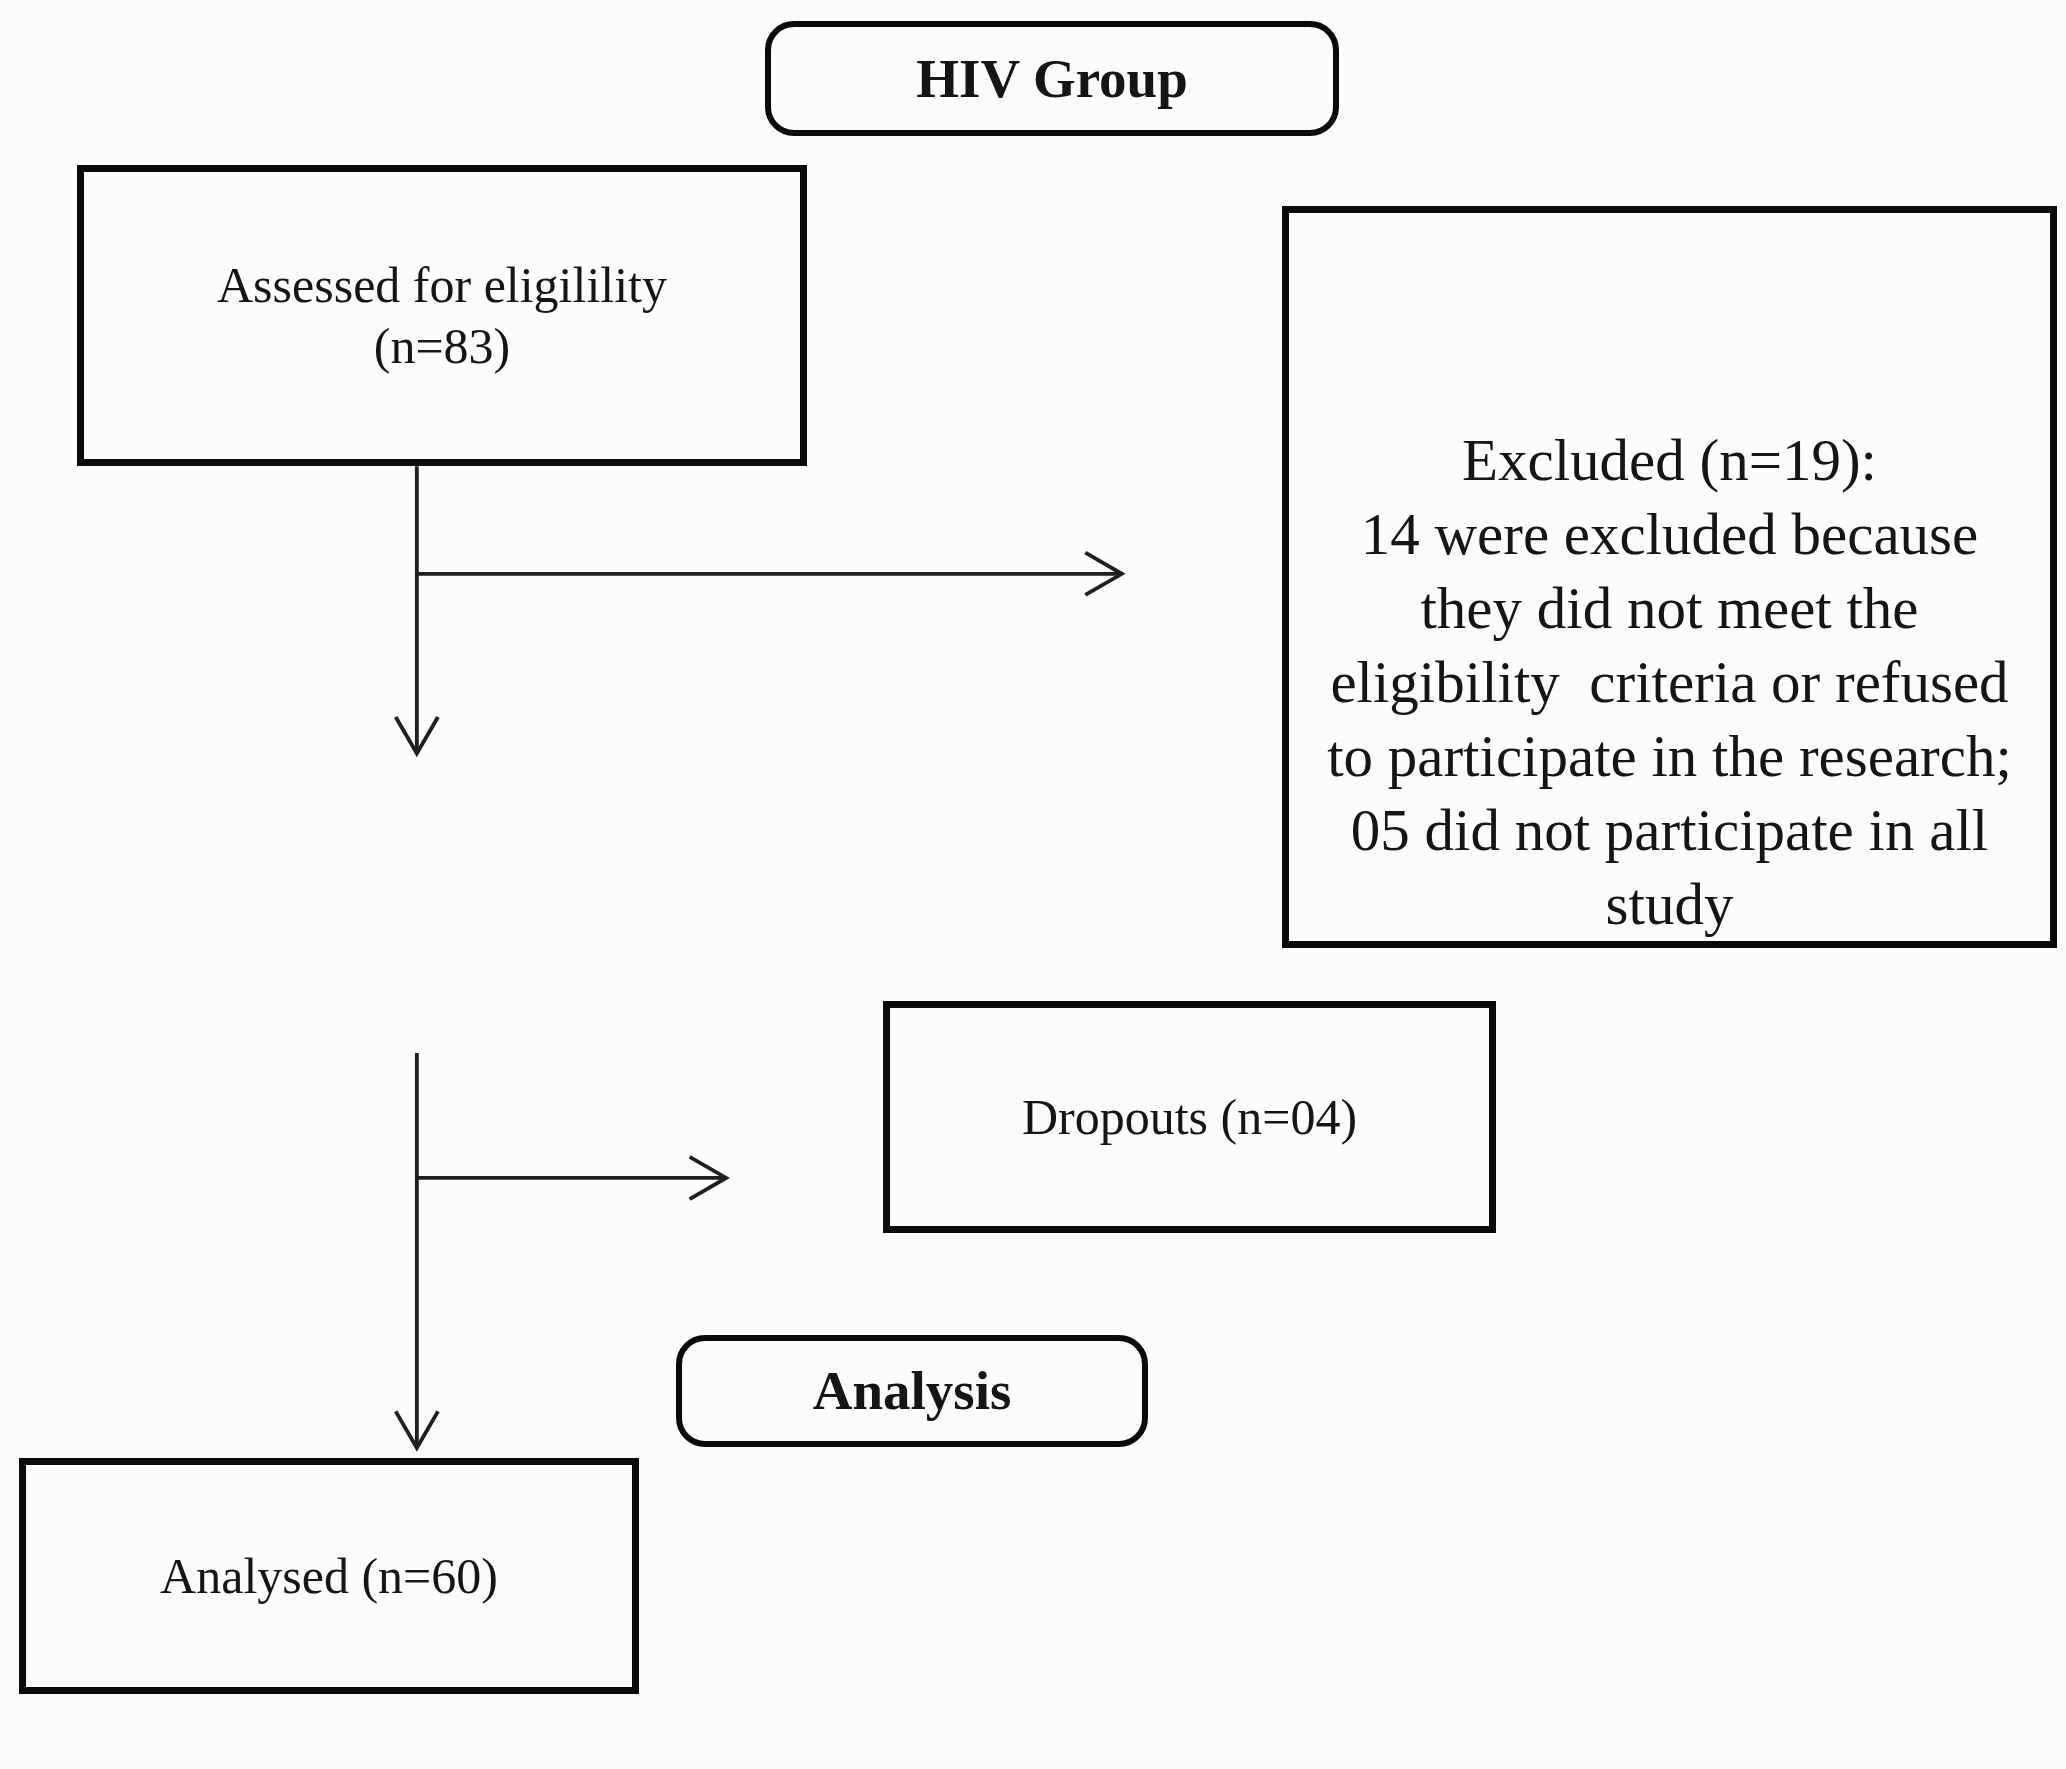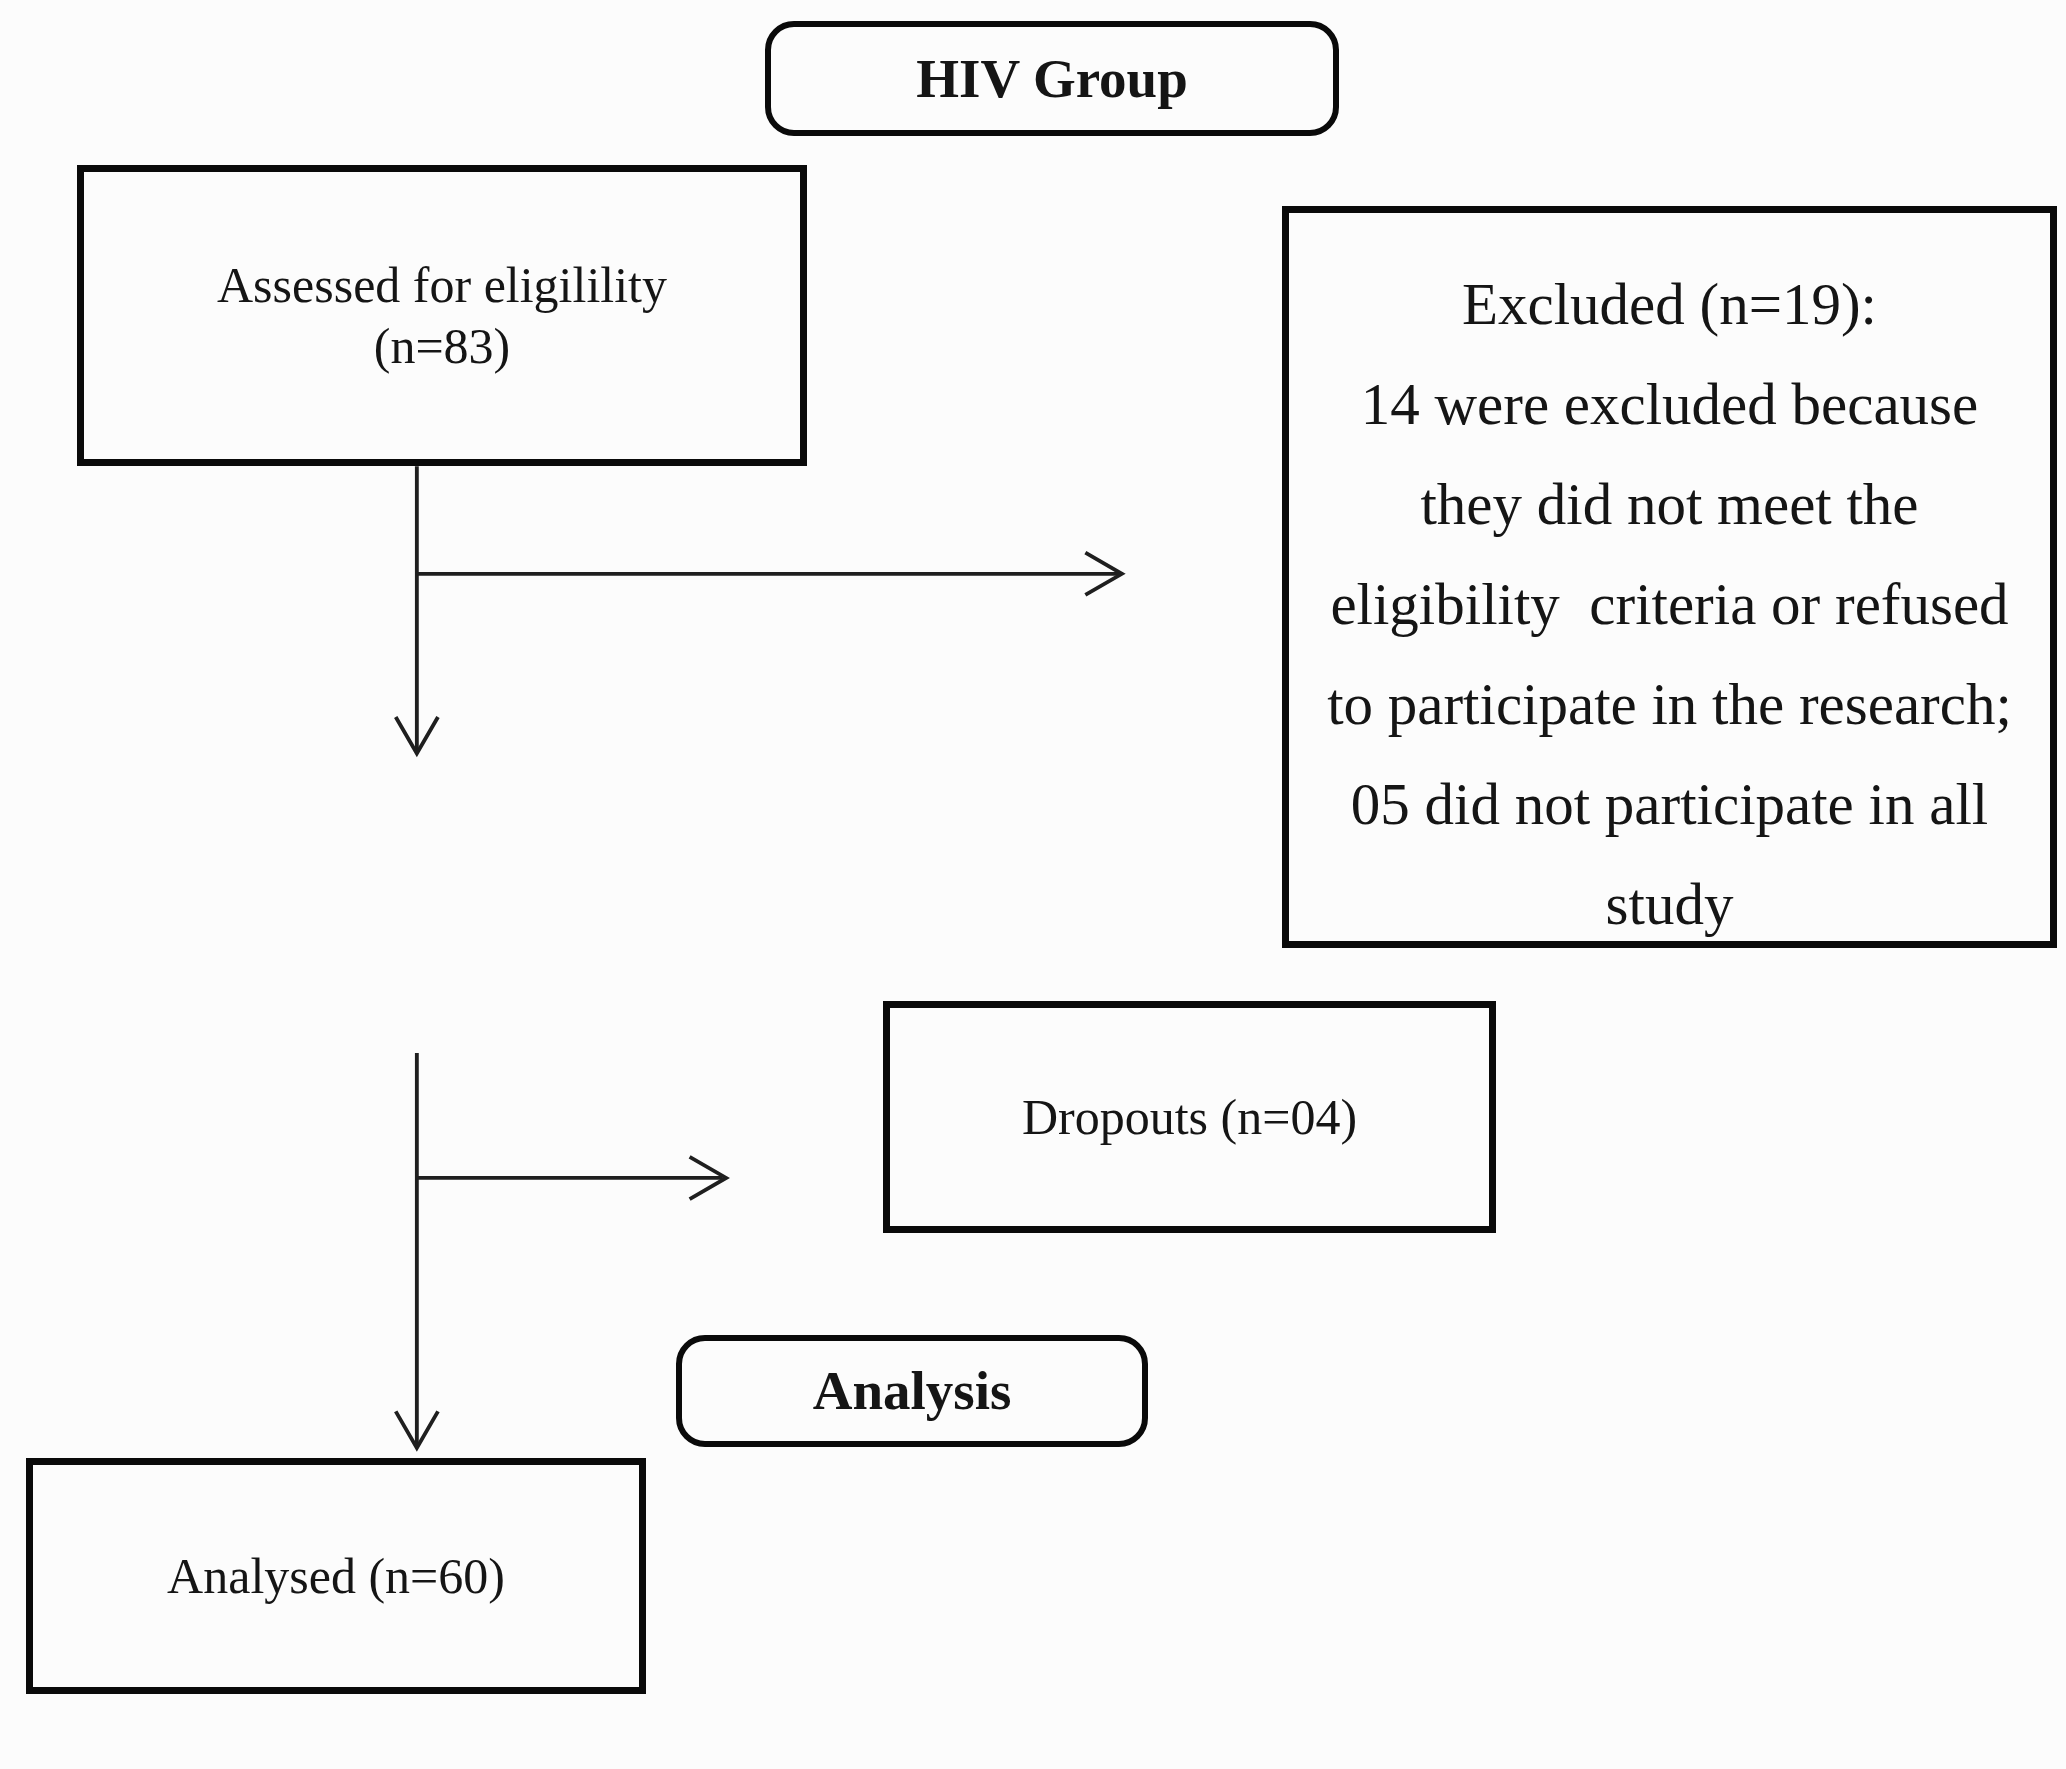--- a/index.html
+++ b/index.html
@@ -49,7 +49,7 @@
   .box-hiv-header       { left: 765px;  top: 21px;   width: 574px; height: 115px; }
   .box-assessed         { left: 77px;   top: 165px;  width: 730px; height: 301px; }
   .box-excluded         { left: 1282px; top: 206px;  width: 775px; height: 742px;
-                          justify-content: space-between; padding-top: 54px; }
+                          justify-content: flex-end; padding-top: 54px; }
   .box-participants     { left: 134px;  top: 765px;  width: 623px; height: 288px; }
   .box-dropouts         { left: 883px;  top: 1001px; width: 613px; height: 232px; }
   .box-analysis-header  { left: 676px;  top: 1335px; width: 472px; height: 112px; }

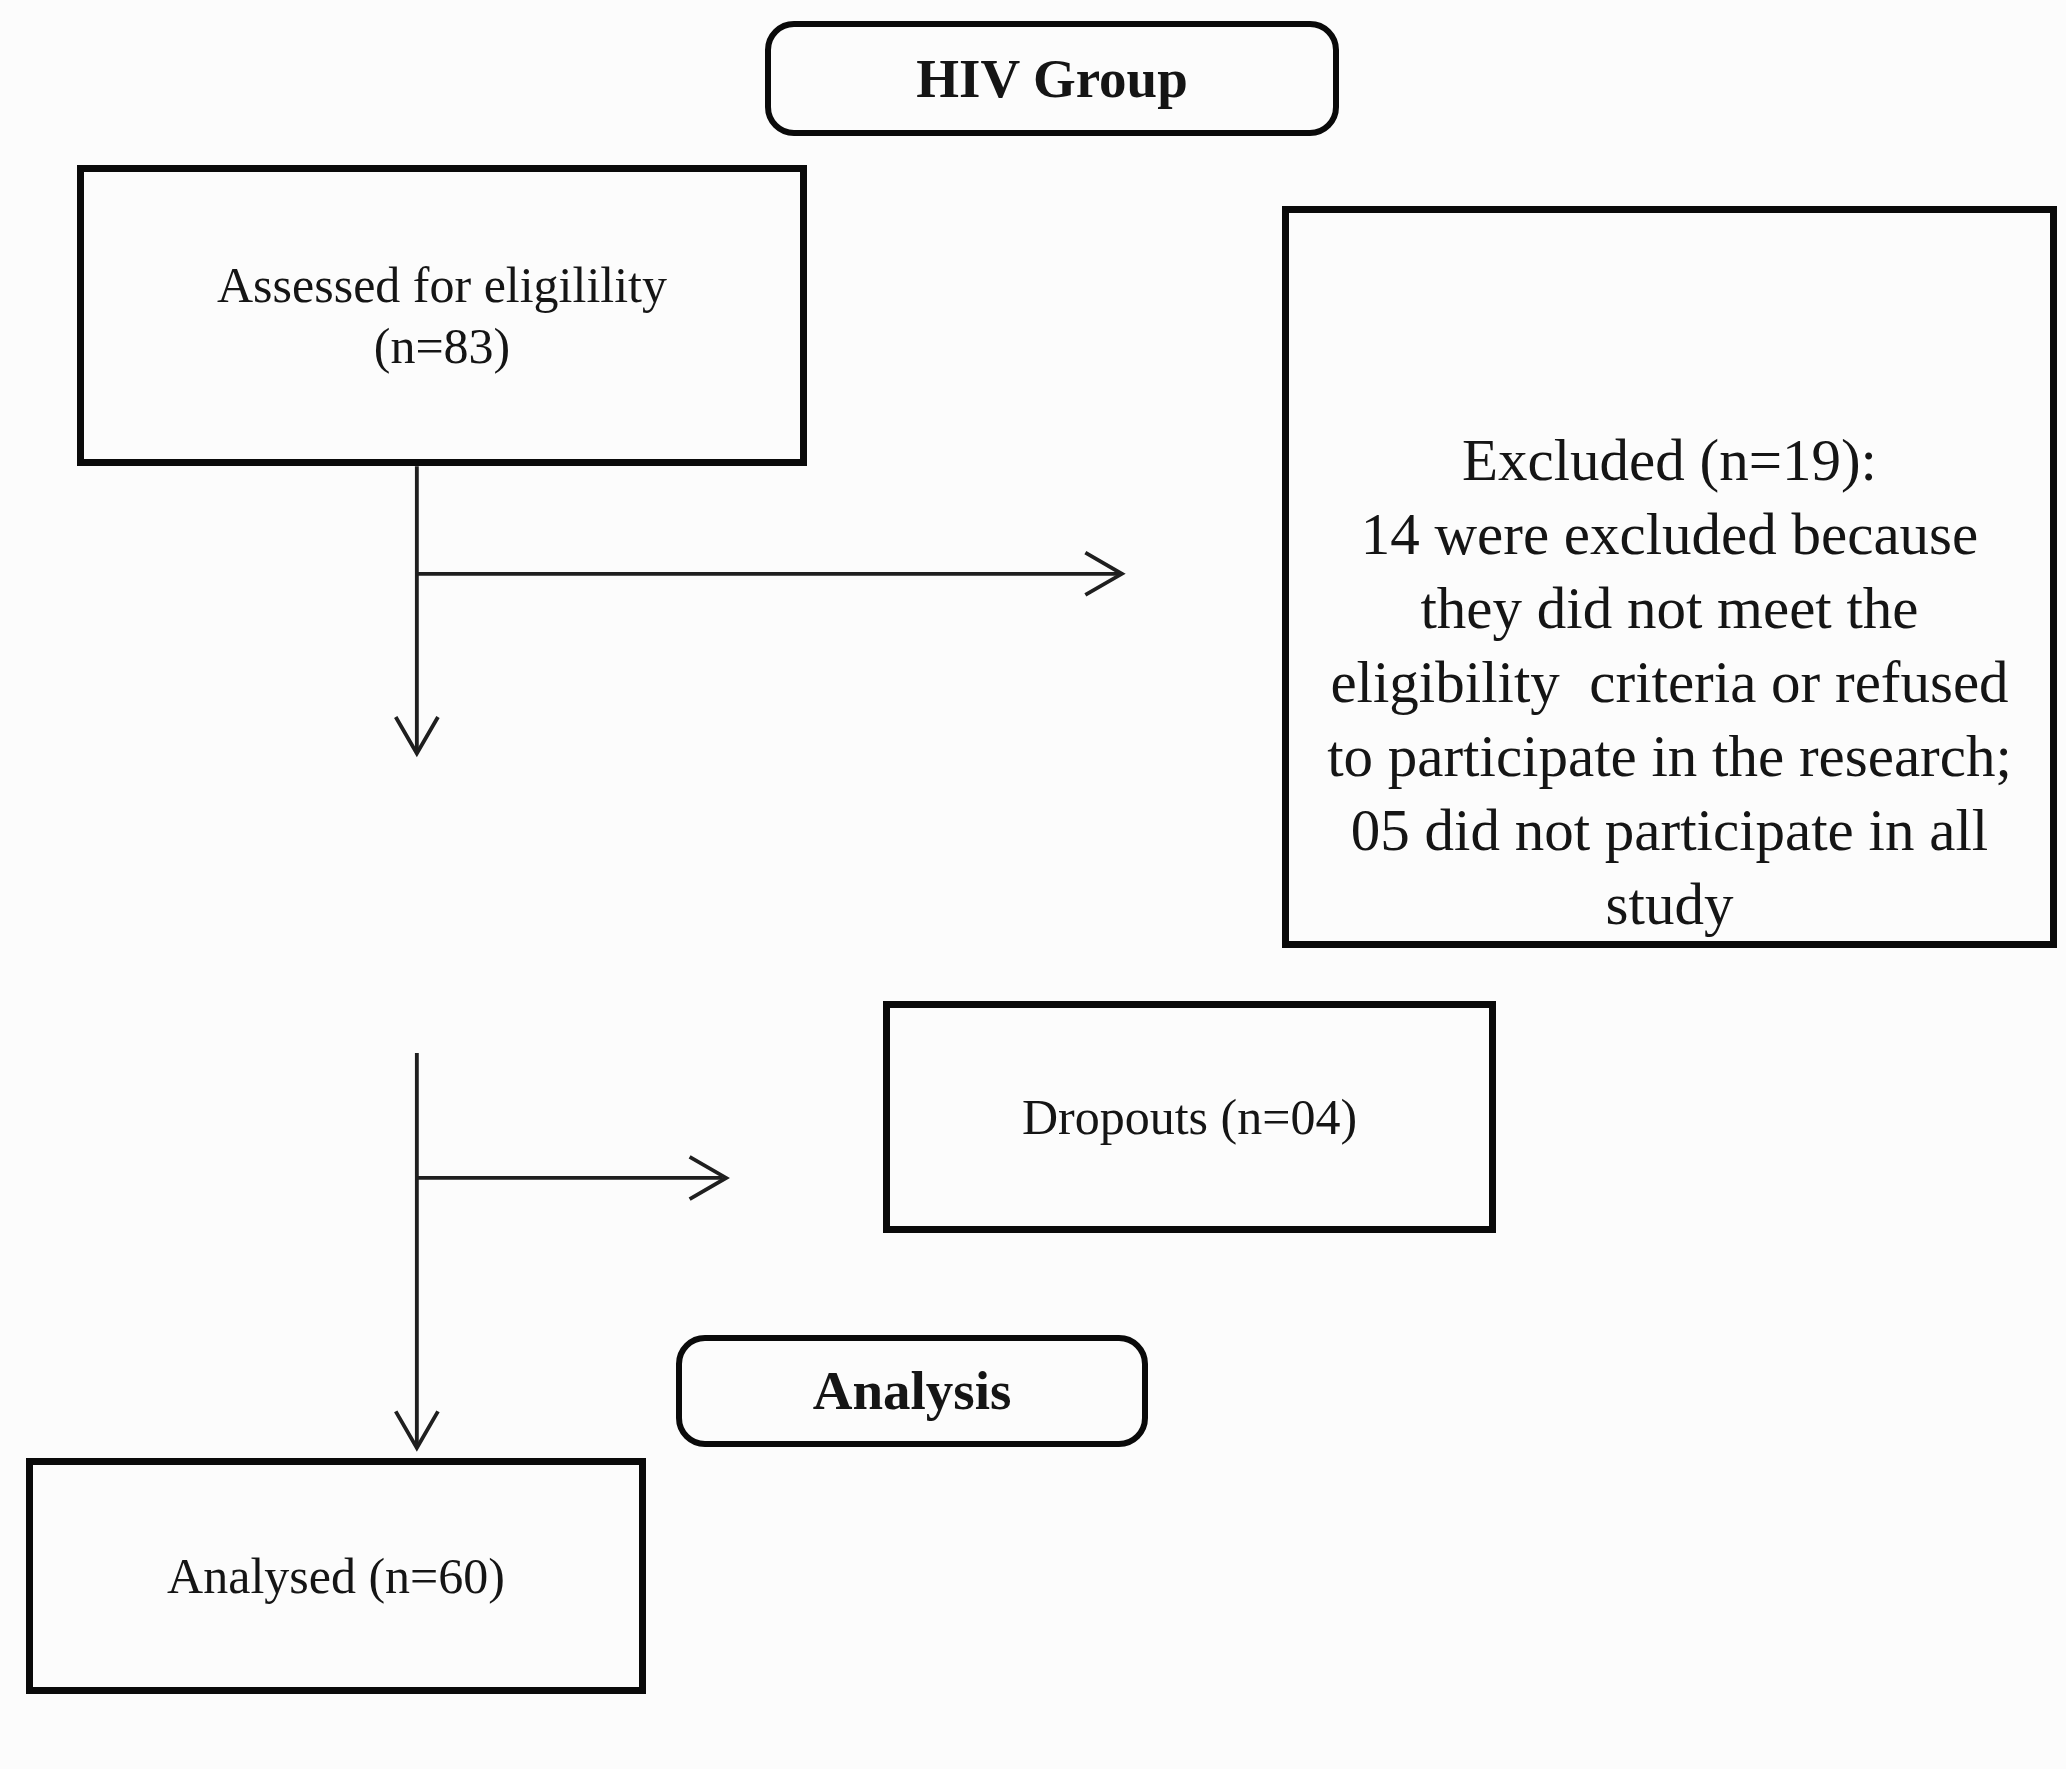--- a/index.html
+++ b/index.html
@@ -53,7 +53,7 @@
   .box-participants     { left: 134px;  top: 765px;  width: 623px; height: 288px; }
   .box-dropouts         { left: 883px;  top: 1001px; width: 613px; height: 232px; }
   .box-analysis-header  { left: 676px;  top: 1335px; width: 472px; height: 112px; }
-  .box-analysed         { left: 19px;   top: 1458px; width: 620px; height: 236px; margin-left: 7px; }
+  .box-analysed         { left: 19px;   top: 1458px; width: 620px; height: 236px; }
   .excluded-line {
     font-size: 59px;
     line-height: 74px;

